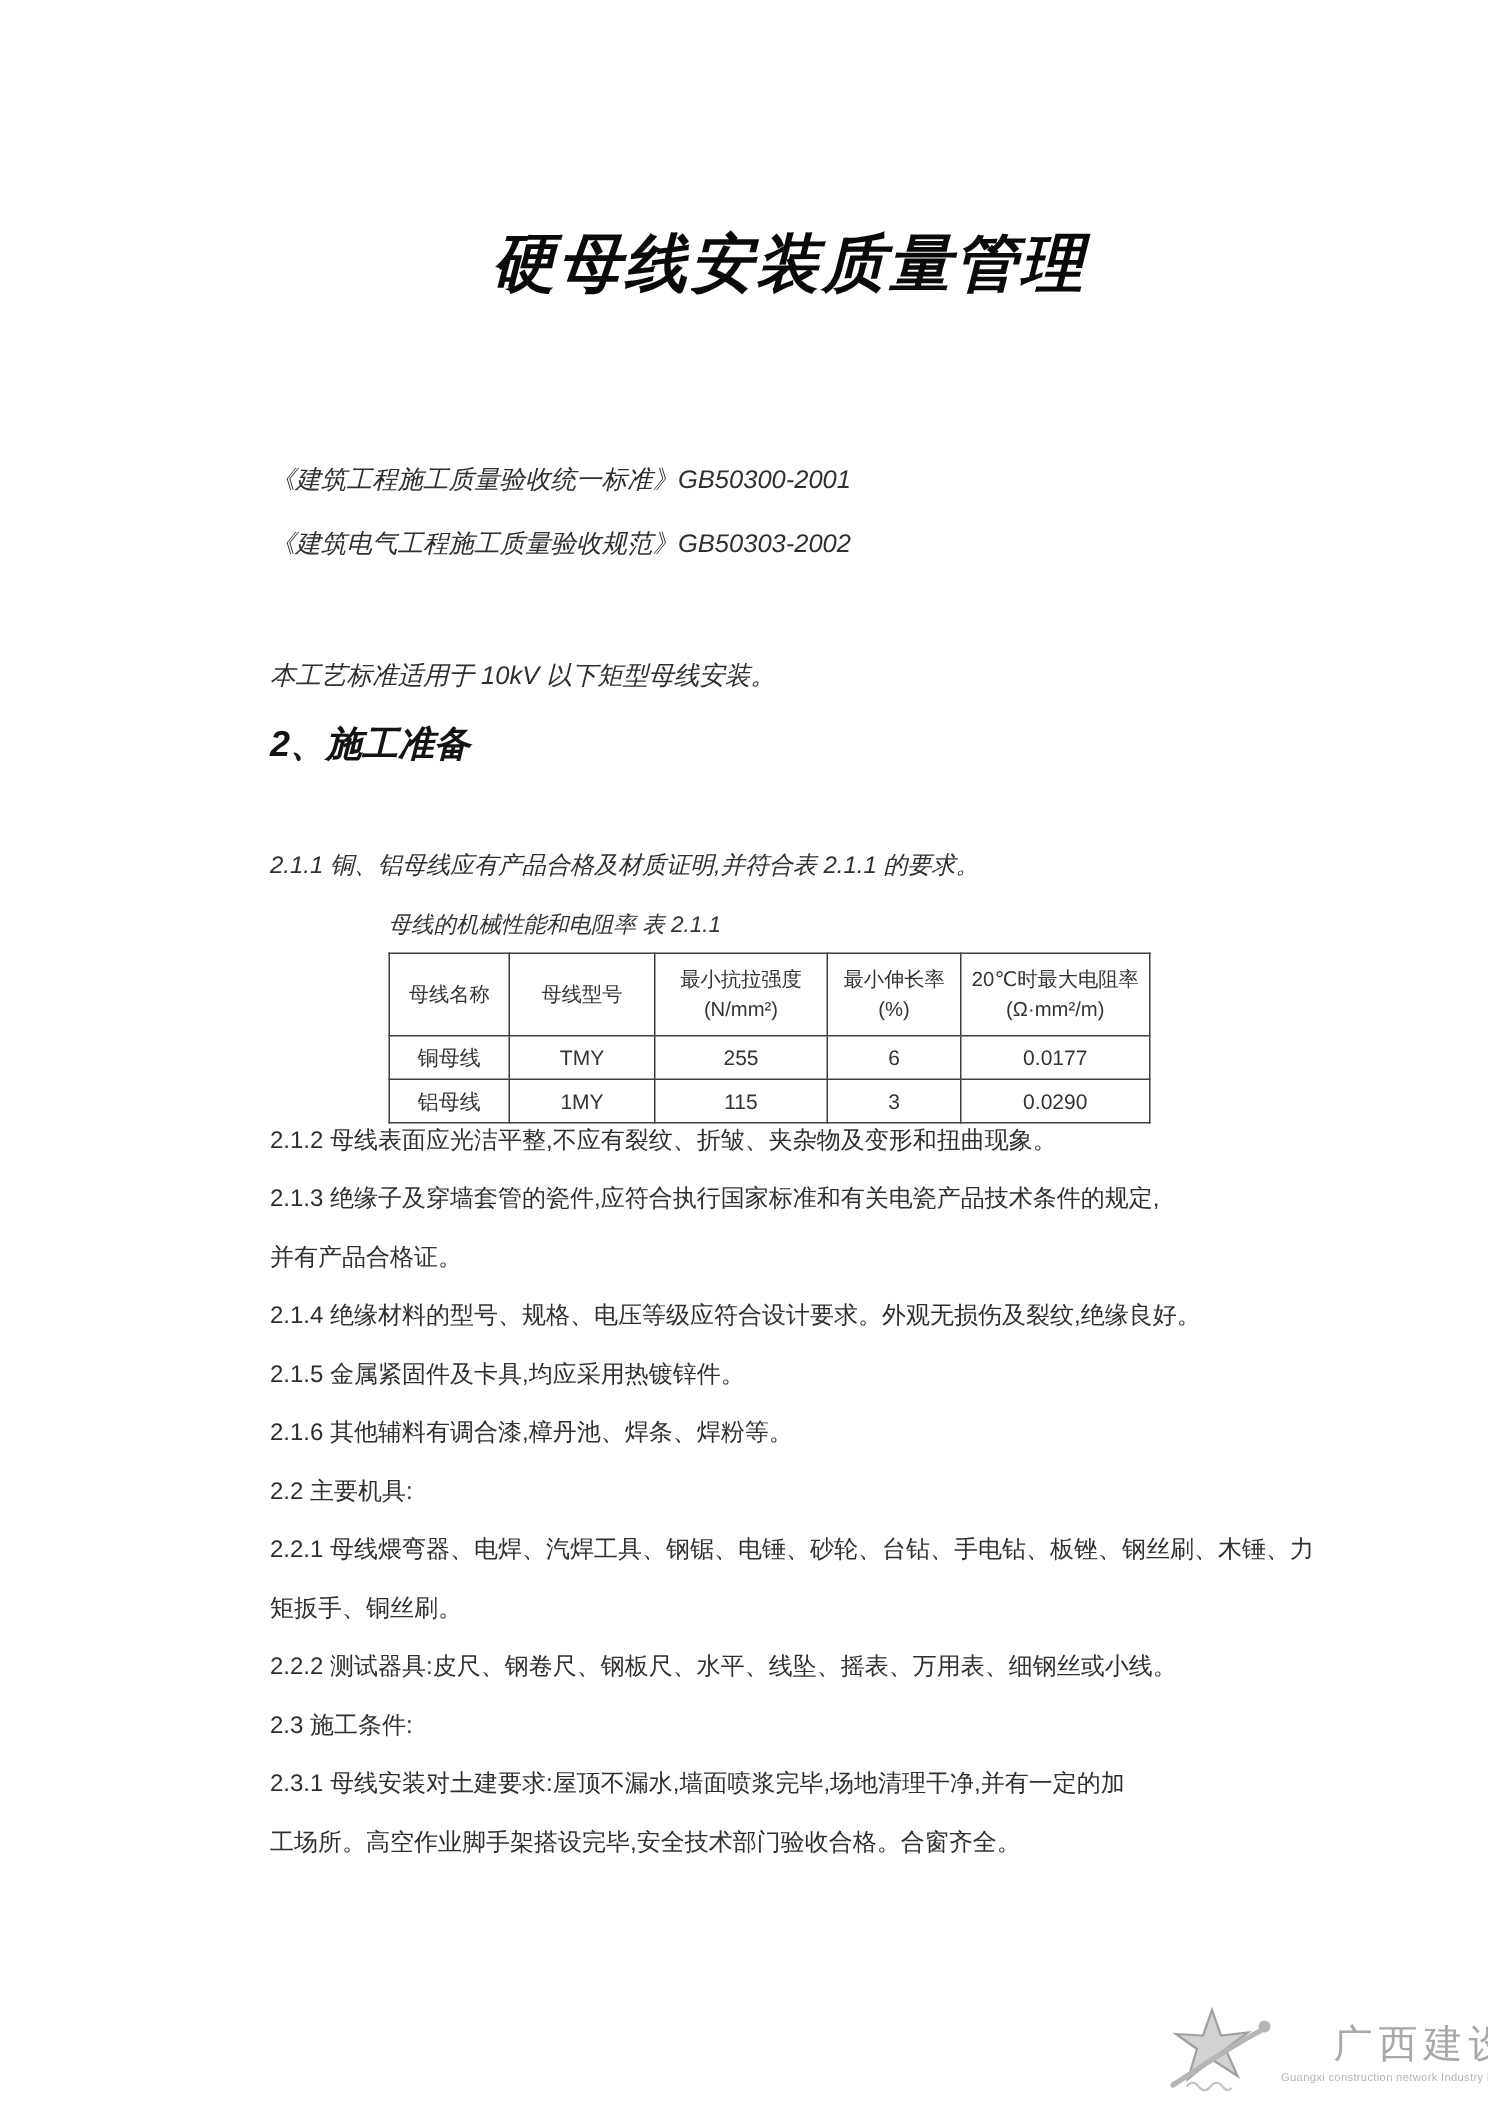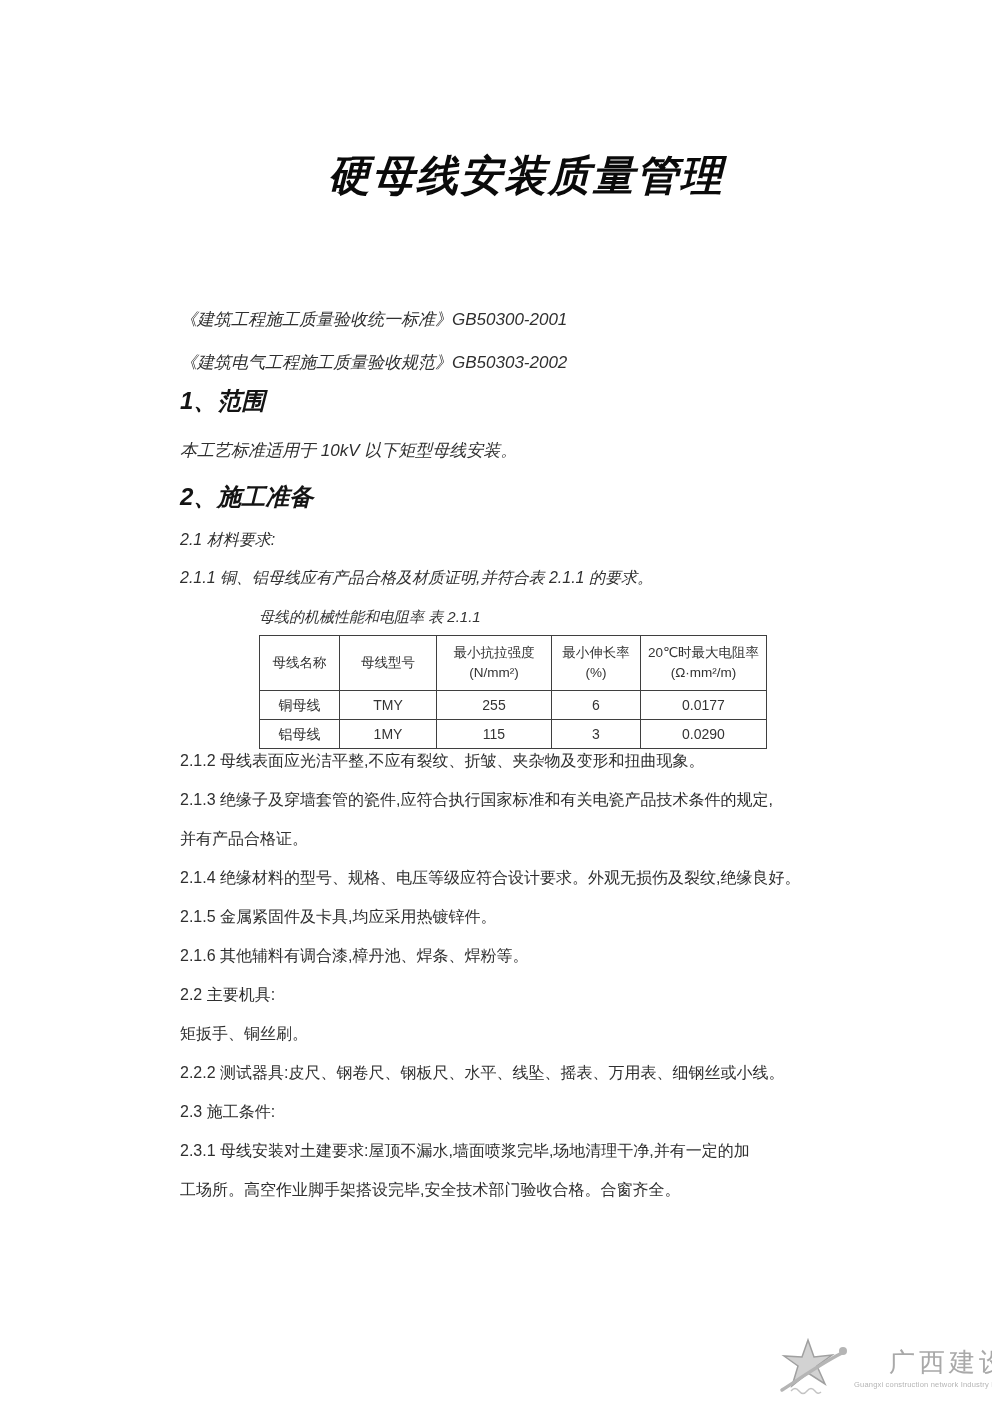--- a/index.html
+++ b/index.html
@@ -70,7 +70,6 @@
   <p class="abs ref ref1">《建筑工程施工质量验收统一标准》GB50300-2001</p>
   <p class="abs ref ref2">《建筑电气工程施工质量验收规范》GB50303-2002</p>
 
-  <h2 class="abs h2 h-scope">1、范围</h2>
   <p class="abs scope-line">本工艺标准适用于 10kV 以下矩型母线安装。</p>
 
   <h2 class="abs h2 h-prep">2、施工准备</h2>

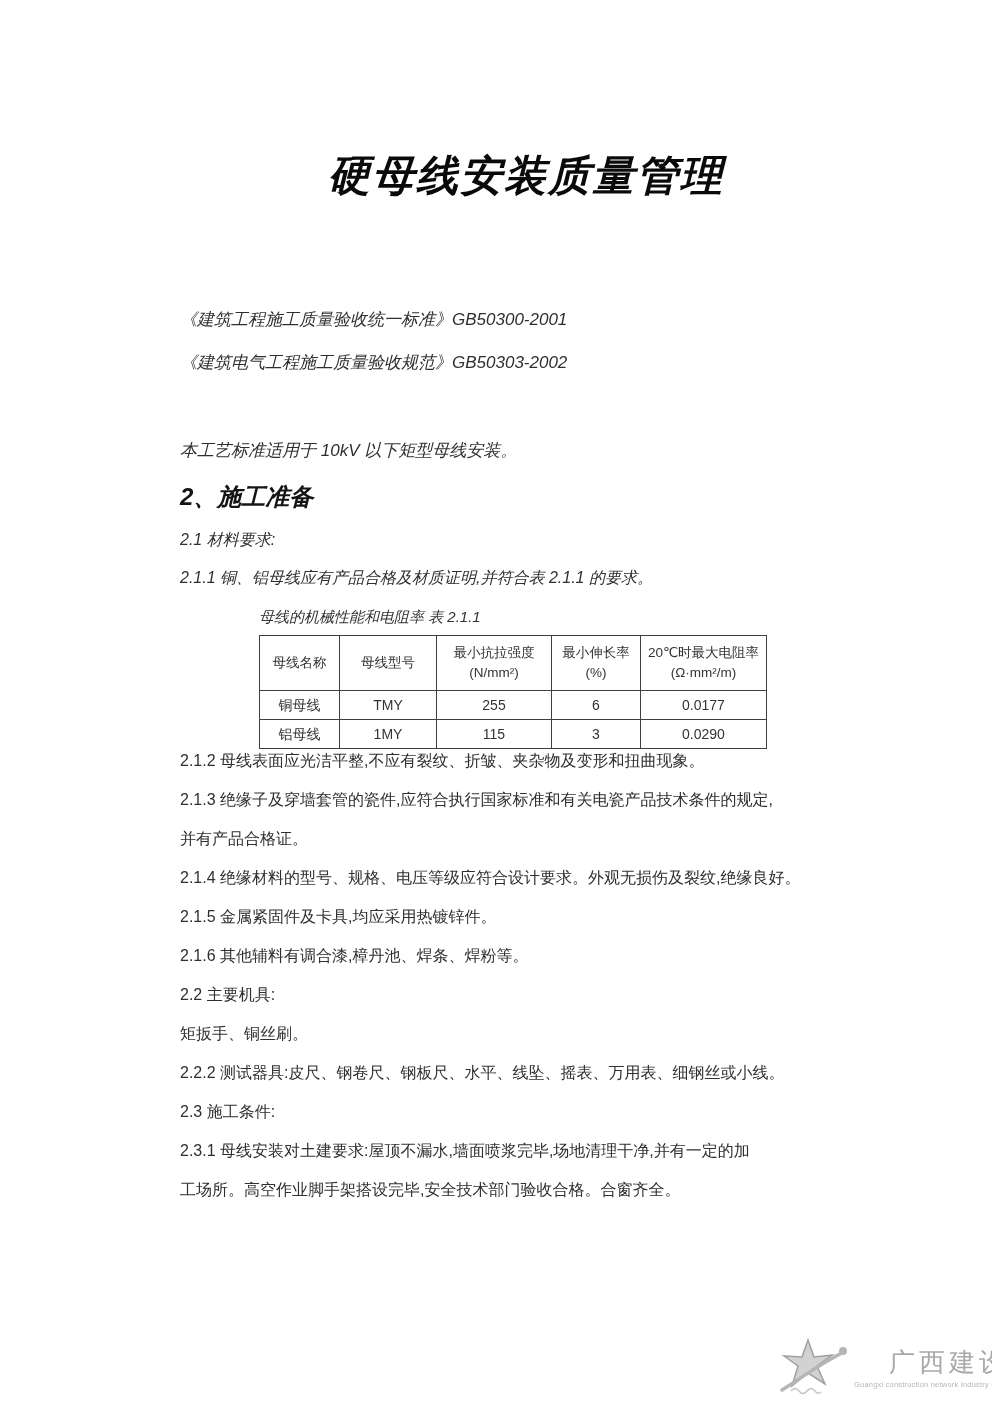--- a/index.html
+++ b/index.html
@@ -73,7 +73,6 @@
   <p class="abs scope-line">本工艺标准适用于 10kV 以下矩型母线安装。</p>
 
   <h2 class="abs h2 h-prep">2、施工准备</h2>
-  <p class="abs line-2-1">2.1 材料要求:</p>
   <p class="abs line-2-1-1">2.1.1 铜、铝母线应有产品合格及材质证明,并符合表 2.1.1 的要求。</p>
 
   <div class="abs tbl-caption">母线的机械性能和电阻率 表 2.1.1</div>

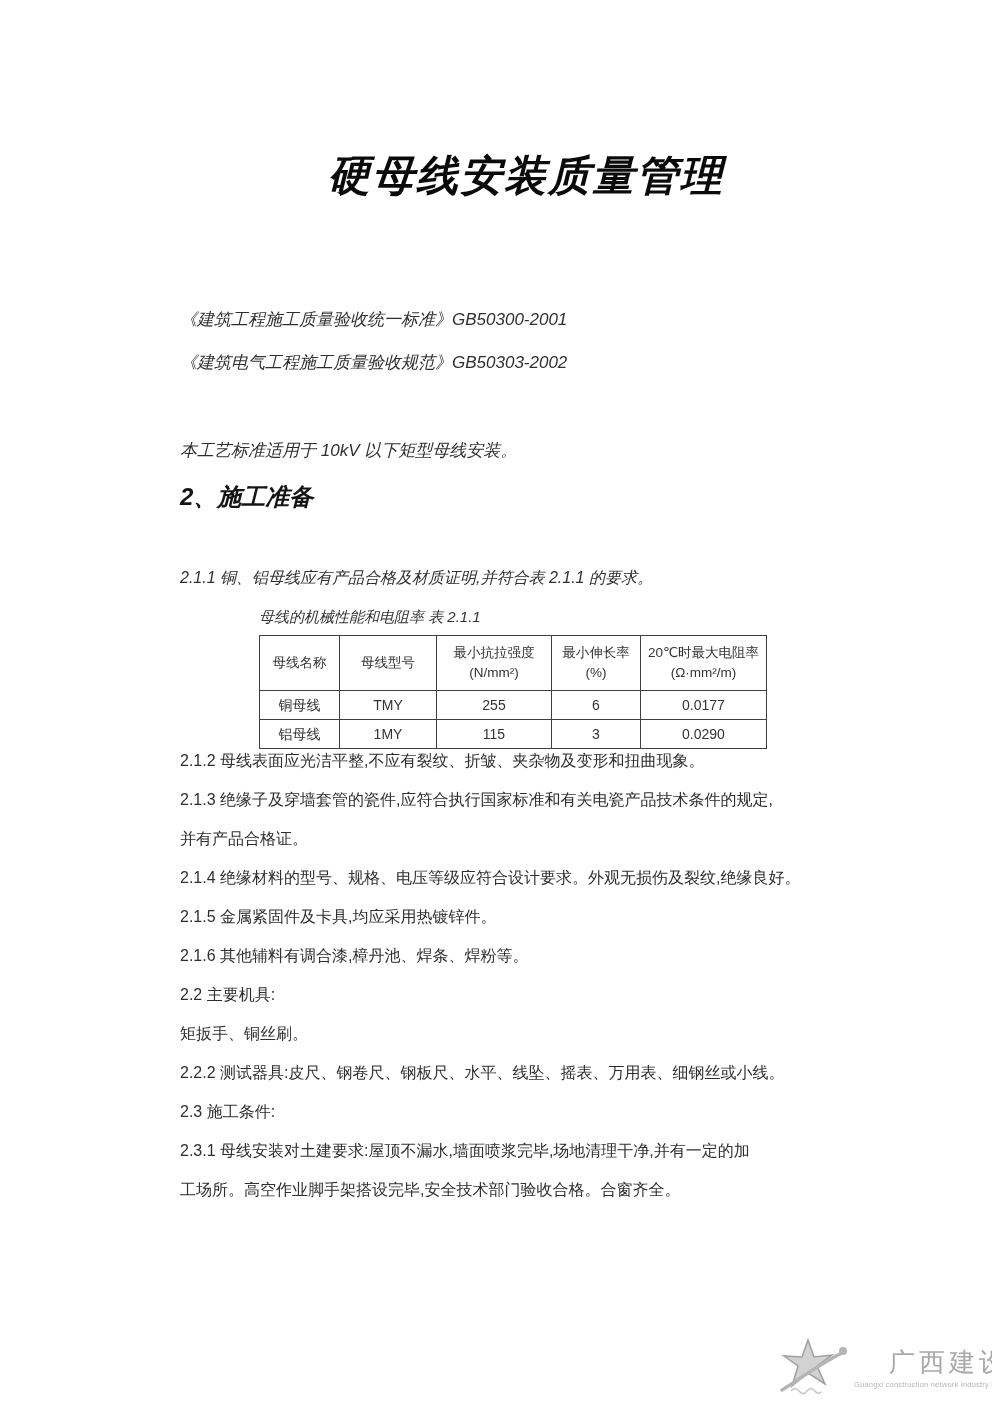--- a/index.html
+++ b/index.html
@@ -120,6 +120,7 @@
     <p>2.1.5 金属紧固件及卡具,均应采用热镀锌件。</p>
     <p>2.1.6 其他辅料有调合漆,樟丹池、焊条、焊粉等。</p>
     <p>2.2 主要机具:</p>
+    <p>2.2.1 母线煨弯器、电焊、汽焊工具、钢锯、电锤、砂轮、台钻、手电钻、板锉、钢丝刷、木锤、力</p>
     <p>矩扳手、铜丝刷。</p>
     <p>2.2.2 测试器具:皮尺、钢卷尺、钢板尺、水平、线坠、摇表、万用表、细钢丝或小线。</p>
     <p>2.3 施工条件:</p>

